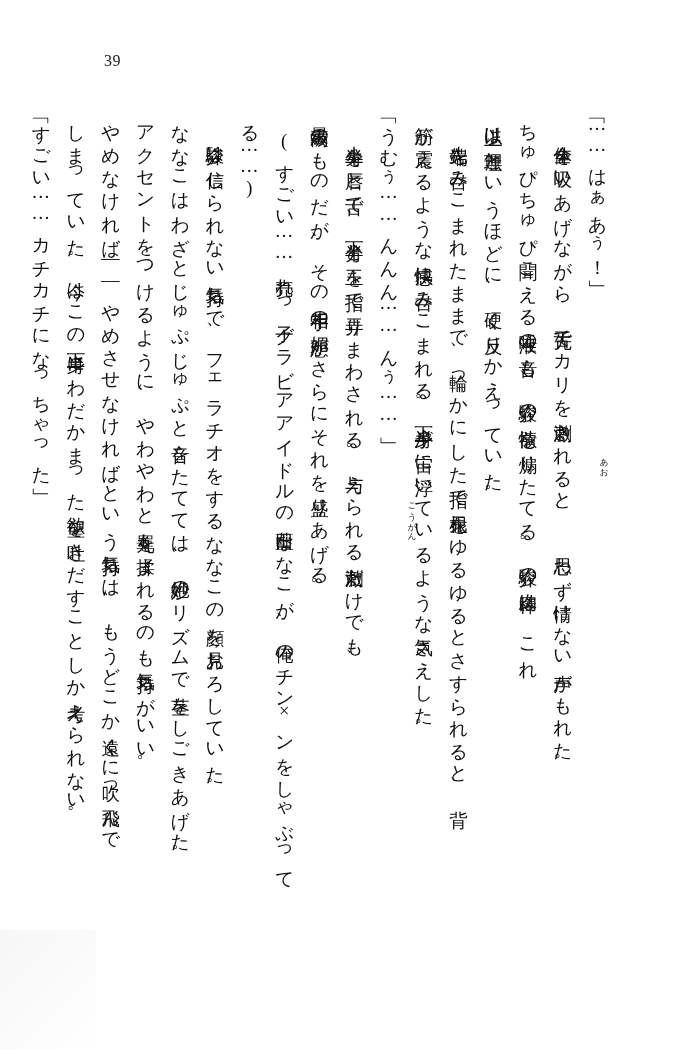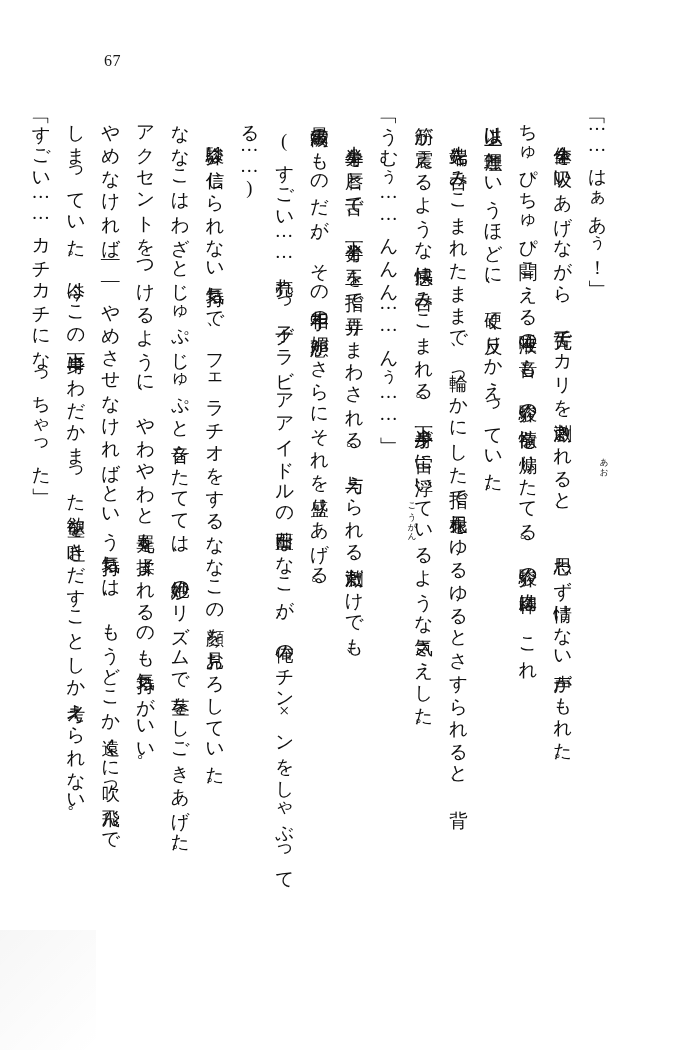--- a/index.html
+++ b/index.html
@@ -91,7 +91,7 @@
 
 <div id="page">
 
-  <div id="page-number">67</div>
+  <div id="page-number">39</div>
 
   <div id="body-text">
     <p class="">「……はぁあぅ！」</p>

